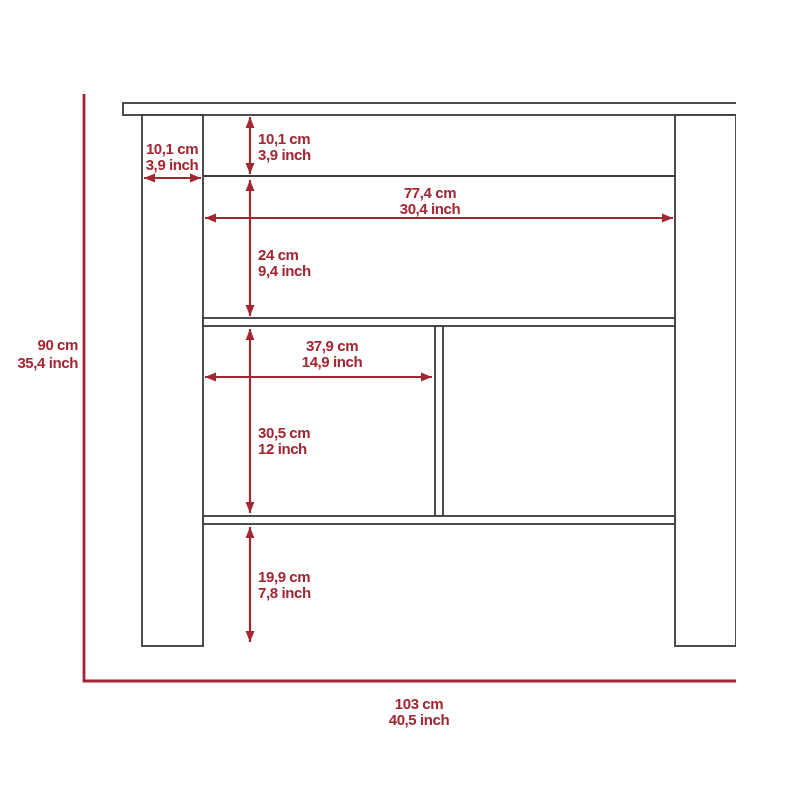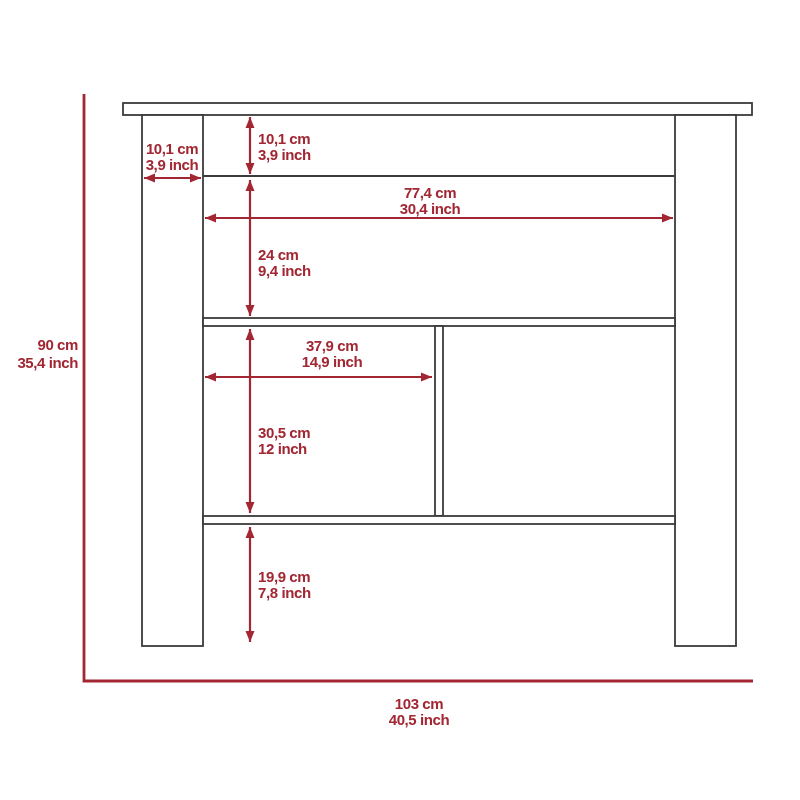--- a/index.html
+++ b/index.html
@@ -8,7 +8,7 @@
     --bg:#FFFFFF;
   }
   html,body{margin:0;padding:0;background:var(--bg);}
-  .stage{width:800px;height:800px;position:relative;background:var(--bg);overflow:hidden;}
+  .stage{width:736px;height:800px;position:relative;background:var(--bg);overflow:hidden;}
   svg{display:block;}
   text{
     font-family:"Liberation Sans", sans-serif;

